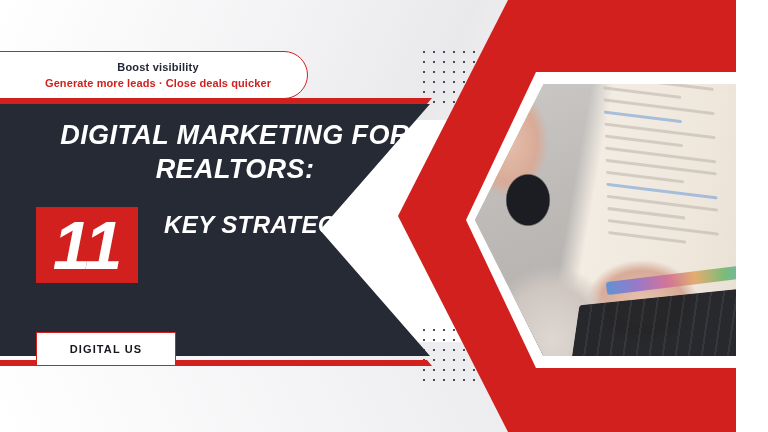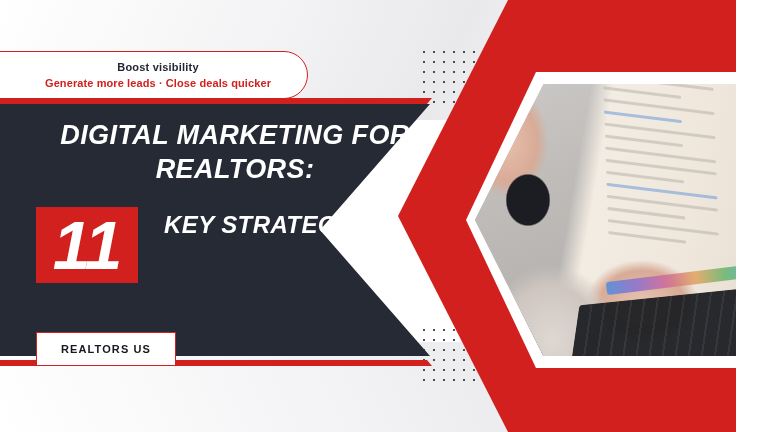--- a/index.html
+++ b/index.html
@@ -317,7 +317,7 @@
   <div class="strat">KEY STRATEGIES</div>
 
   <div class="cta">
-    <span>REALTORS US</span>
+    <span>DIGITAL US</span>
   </div>
 
 </div>

